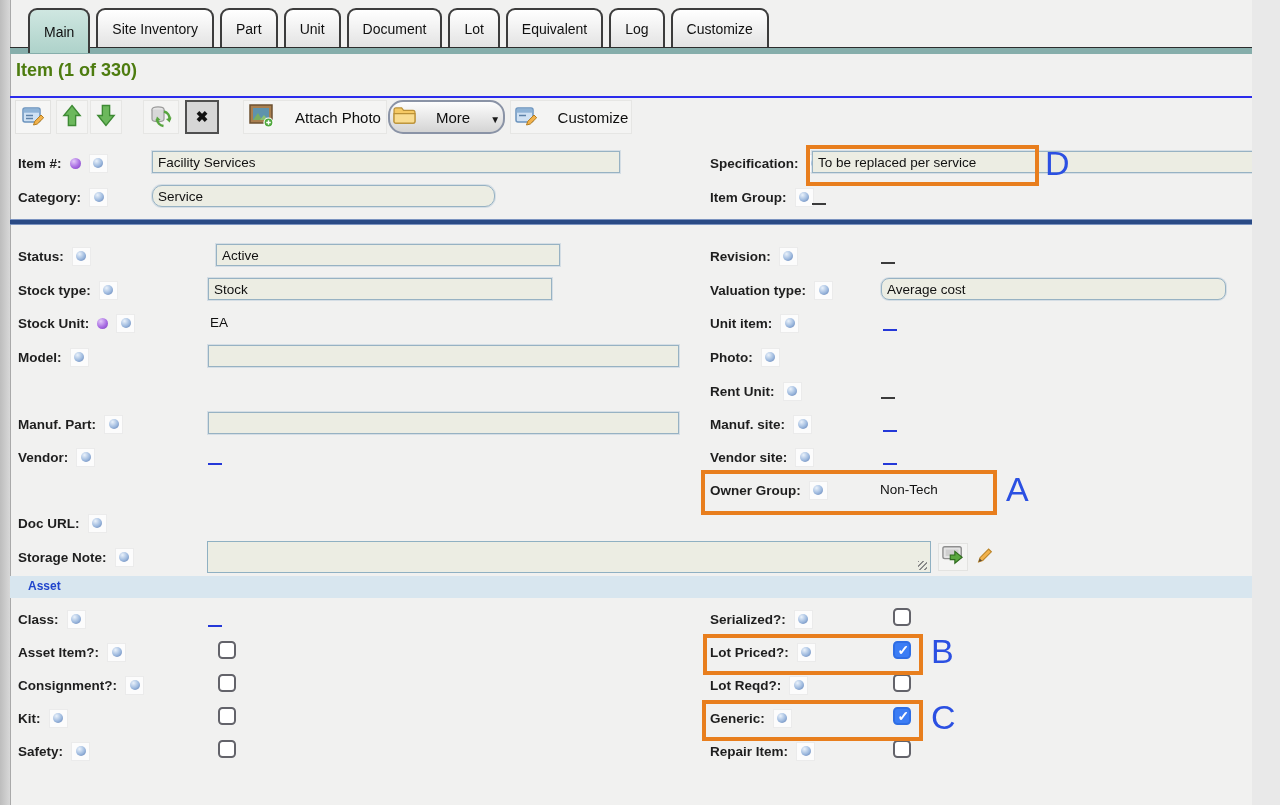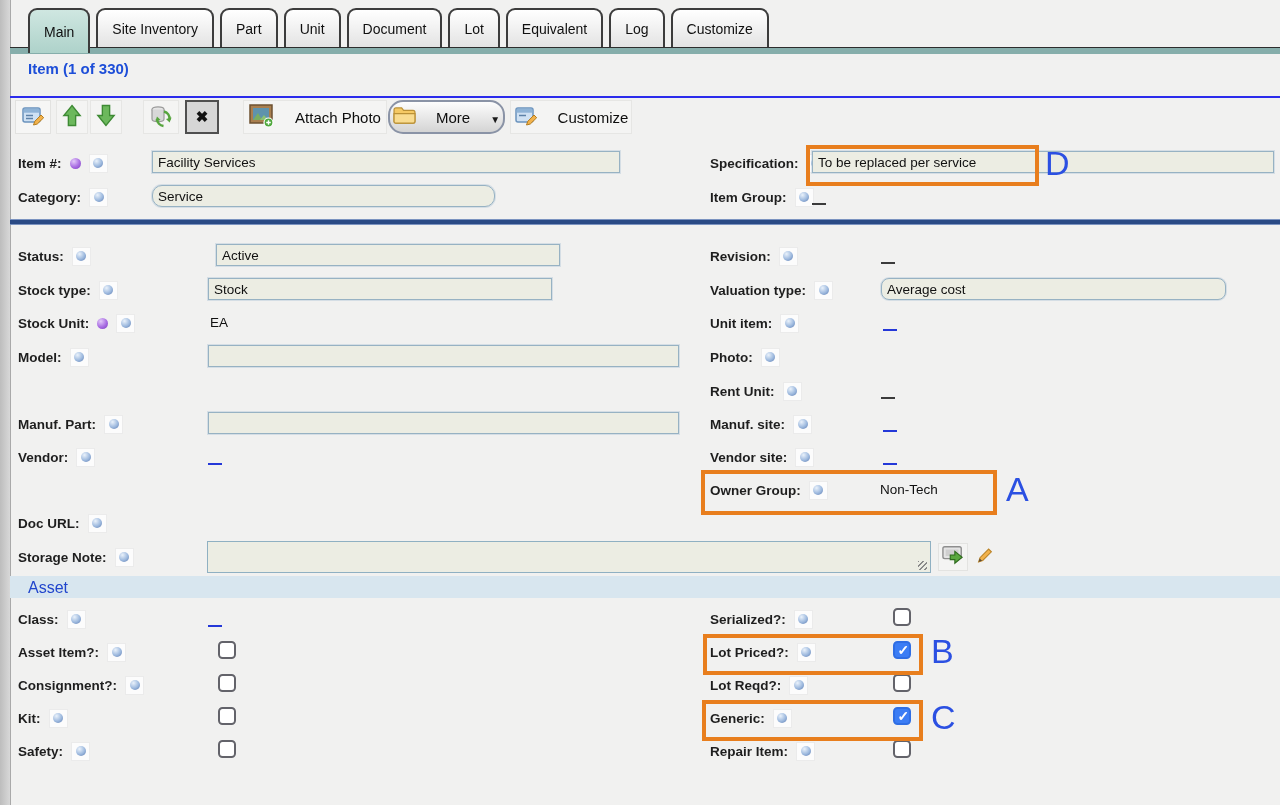--- a/index.html
+++ b/index.html
@@ -4,7 +4,7 @@
 <style>
   html,body{margin:0;padding:0;}
   body{font-family:"Liberation Sans",sans-serif;background:#e9e9e9;}
-  .screen{position:relative;width:1252px;height:805px;background:#f1f1f0;overflow:hidden;padding-left:28px;}
+  .screen{position:relative;width:1252px;height:805px;background:#f1f1f0;overflow:hidden;}
   
   .left-strip{position:absolute;left:0;top:0;width:10px;height:805px;
     background:linear-gradient(90deg,#bdbdbd,#d8d8d8);border-right:1px solid #a9a9a9;}

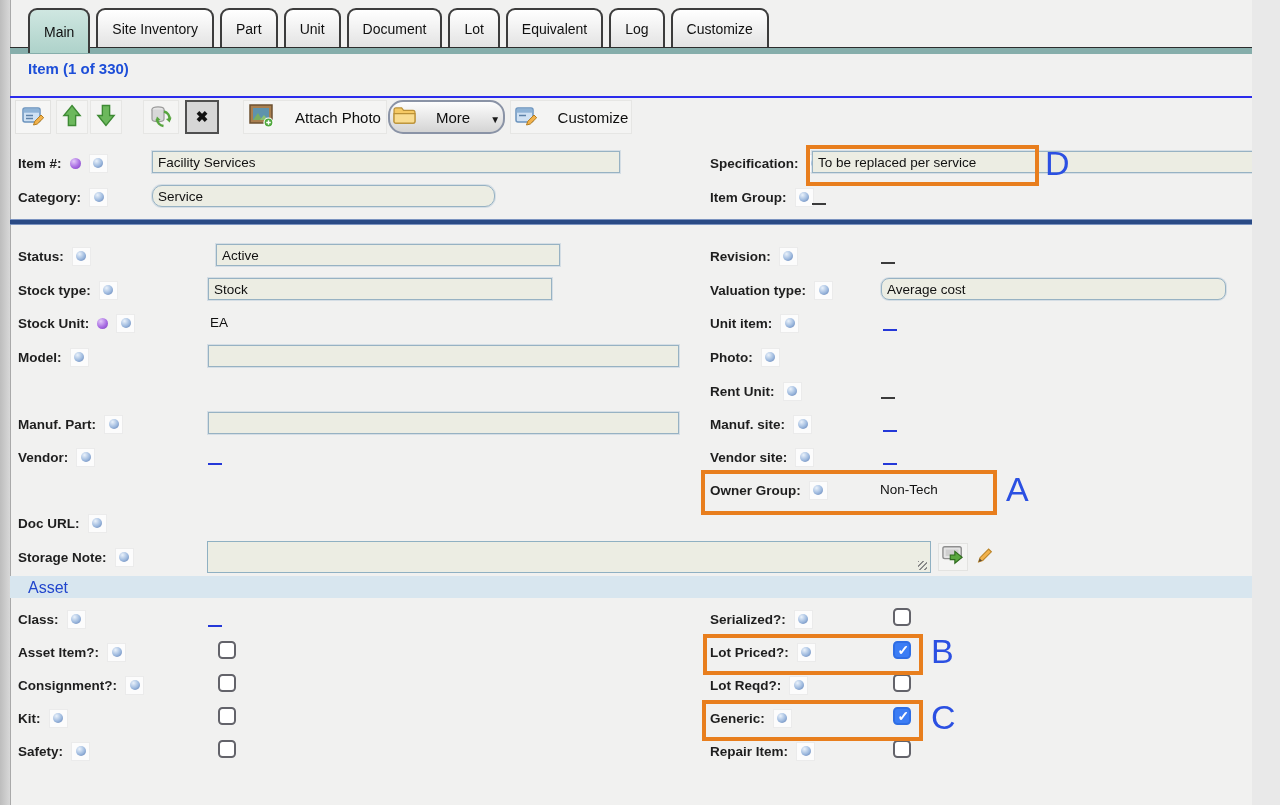--- a/index.html
+++ b/index.html
@@ -18,7 +18,7 @@
   .tab-underline{position:absolute;top:47px;left:10px;right:0;height:6px;background:#86aeab;
     border-top:1px solid #2d2d2d;z-index:2;}
   
-  .page-title{position:absolute;left:28px;top:60px;font-size:15px;font-weight:700;color:#1d4ed8;}
+  .page-title{position:absolute;left:16px;top:60px;font-size:18px;font-weight:700;color:#4d7c0f;}
   .blue-rule{position:absolute;left:10px;right:0;top:96px;height:2px;background:#2b2bec;}
   
   .toolbar{position:absolute;left:0;top:100px;height:38px;width:100%;}

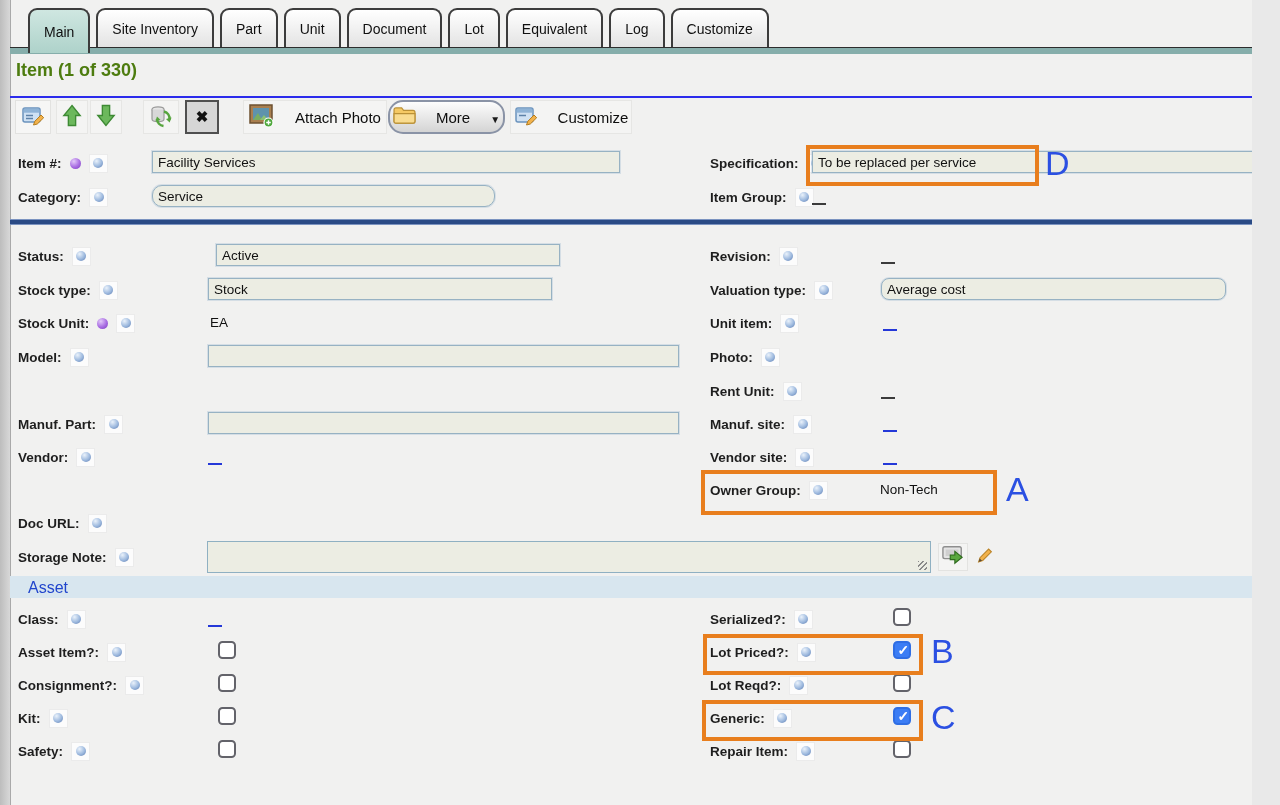--- a/index.html
+++ b/index.html
@@ -56,7 +56,7 @@
   .cb.checked::after{content:"\2713";position:absolute;left:2.5px;top:-1px;color:#fff;
     font-size:14px;font-weight:700;}
   .section-band{position:absolute;left:10px;right:0;height:22px;background:#d8e6ef;}
-  .section-title{position:absolute;left:18px;top:3px;font-size:16px;font-weight:400;color:#2145cc;}
+  .section-title{position:absolute;left:18px;top:3px;font-size:12px;font-weight:700;color:#2145cc;}
   .divider{position:absolute;left:10px;right:0;height:4px;background:#2a4a85;
     border-top:1px solid #7License;border-top:1px solid #7b93c0;border-bottom:1px solid #7b93c0;}
   .mini-btn{position:absolute;width:28px;height:26px;display:flex;align-items:center;

